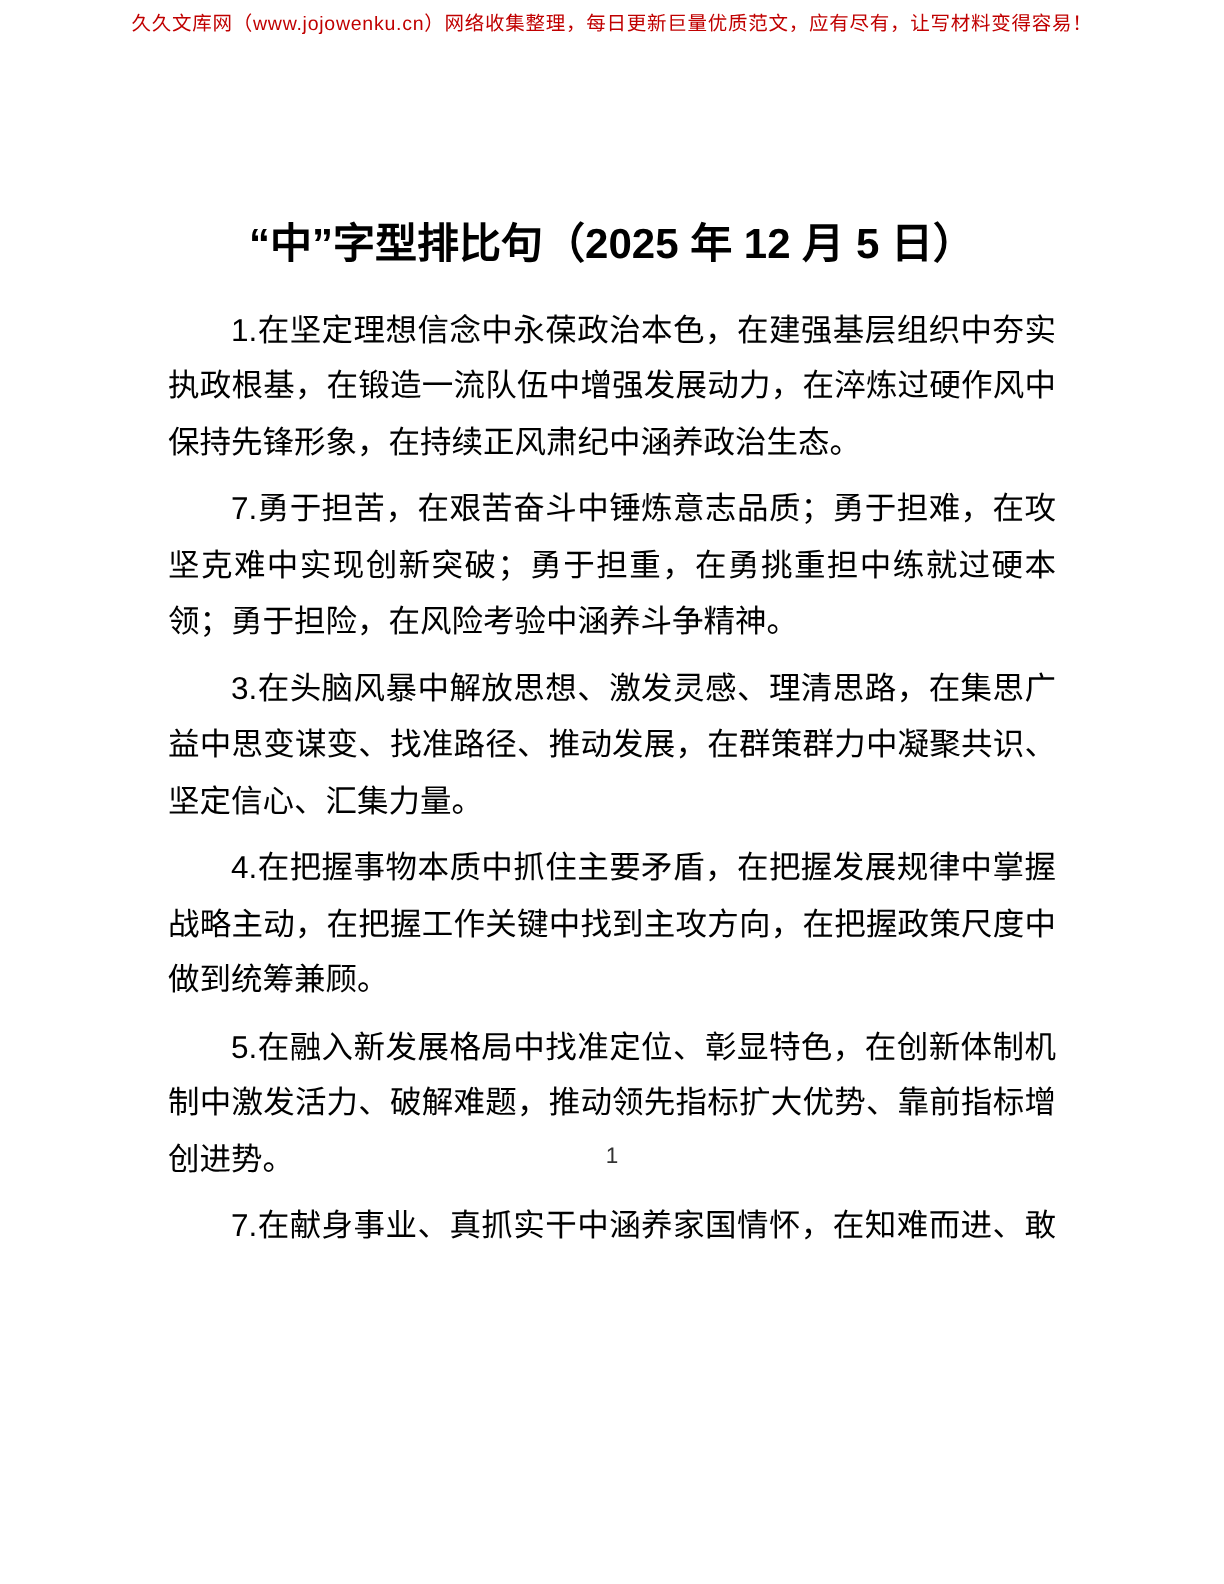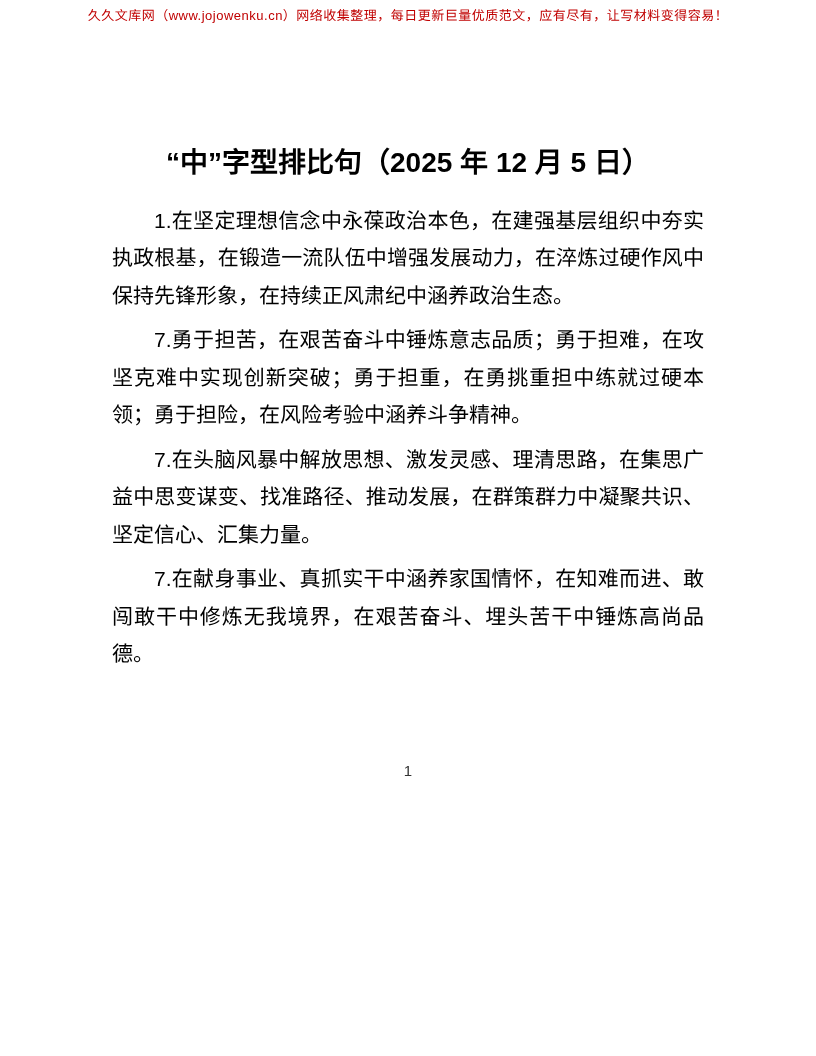--- a/index.html
+++ b/index.html
@@ -76,7 +76,7 @@
     <div class="paragraphs">
       <p>1.在坚定理想信念中永葆政治本色，在建强基层组织中夯实执政根基，在锻造一流队伍中增强发展动力，在淬炼过硬作风中保持先锋形象，在持续正风肃纪中涵养政治生态。</p>
       <p>7.勇于担苦，在艰苦奋斗中锤炼意志品质；勇于担难，在攻坚克难中实现创新突破；勇于担重，在勇挑重担中练就过硬本领；勇于担险，在风险考验中涵养斗争精神。</p>
-      <p>7.在头脑风暴中解放思想、激发灵感、理清思路，在集思广益中思变谋变、找准路径、推动发展，在群策群力中凝聚共识、坚定信心、汇集力量。</p>
+      <p>3.在头脑风暴中解放思想、激发灵感、理清思路，在集思广益中思变谋变、找准路径、推动发展，在群策群力中凝聚共识、坚定信心、汇集力量。</p>
       <p>7.在献身事业、真抓实干中涵养家国情怀，在知难而进、敢闯敢干中修炼无我境界，在艰苦奋斗、埋头苦干中锤炼高尚品德。</p>
     </div>
 

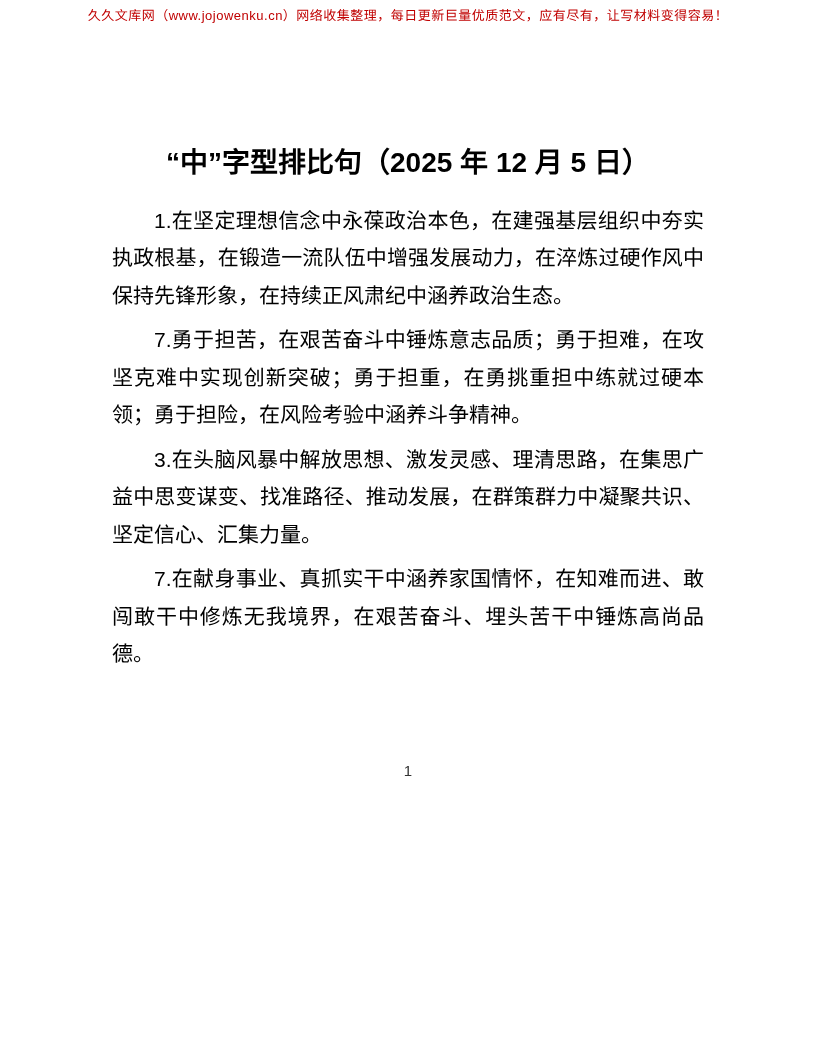--- a/index.html
+++ b/index.html
@@ -77,6 +77,7 @@
       <p>1.在坚定理想信念中永葆政治本色，在建强基层组织中夯实执政根基，在锻造一流队伍中增强发展动力，在淬炼过硬作风中保持先锋形象，在持续正风肃纪中涵养政治生态。</p>
       <p>7.勇于担苦，在艰苦奋斗中锤炼意志品质；勇于担难，在攻坚克难中实现创新突破；勇于担重，在勇挑重担中练就过硬本领；勇于担险，在风险考验中涵养斗争精神。</p>
       <p>3.在头脑风暴中解放思想、激发灵感、理清思路，在集思广益中思变谋变、找准路径、推动发展，在群策群力中凝聚共识、坚定信心、汇集力量。</p>
+      <p>4.在把握事物本质中抓住主要矛盾，在把握发展规律中掌握战略主动，在把握工作关键中找到主攻方向，在把握政策尺度中做到统筹兼顾。</p>
       <p>7.在献身事业、真抓实干中涵养家国情怀，在知难而进、敢闯敢干中修炼无我境界，在艰苦奋斗、埋头苦干中锤炼高尚品德。</p>
     </div>
 

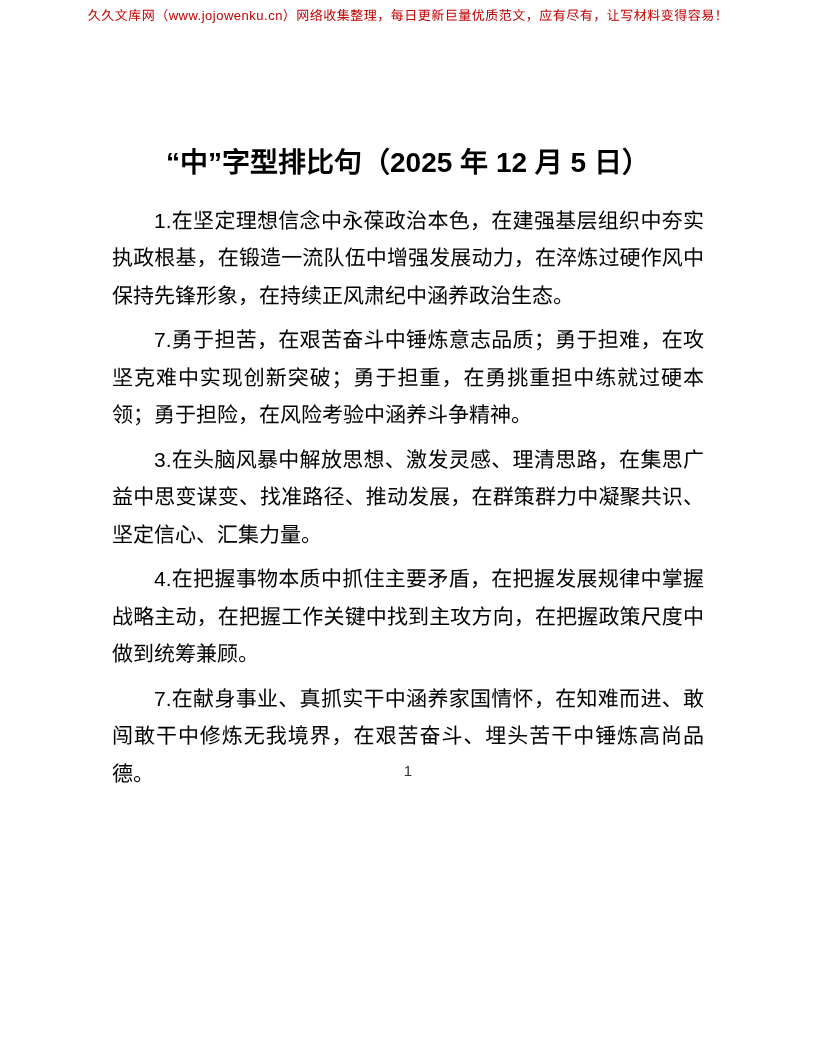--- a/index.html
+++ b/index.html
@@ -78,6 +78,7 @@
       <p>7.勇于担苦，在艰苦奋斗中锤炼意志品质；勇于担难，在攻坚克难中实现创新突破；勇于担重，在勇挑重担中练就过硬本领；勇于担险，在风险考验中涵养斗争精神。</p>
       <p>3.在头脑风暴中解放思想、激发灵感、理清思路，在集思广益中思变谋变、找准路径、推动发展，在群策群力中凝聚共识、坚定信心、汇集力量。</p>
       <p>4.在把握事物本质中抓住主要矛盾，在把握发展规律中掌握战略主动，在把握工作关键中找到主攻方向，在把握政策尺度中做到统筹兼顾。</p>
+      <p>5.在融入新发展格局中找准定位、彰显特色，在创新体制机制中激发活力、破解难题，推动领先指标扩大优势、靠前指标增创进势。</p>
       <p>7.在献身事业、真抓实干中涵养家国情怀，在知难而进、敢闯敢干中修炼无我境界，在艰苦奋斗、埋头苦干中锤炼高尚品德。</p>
     </div>
 

